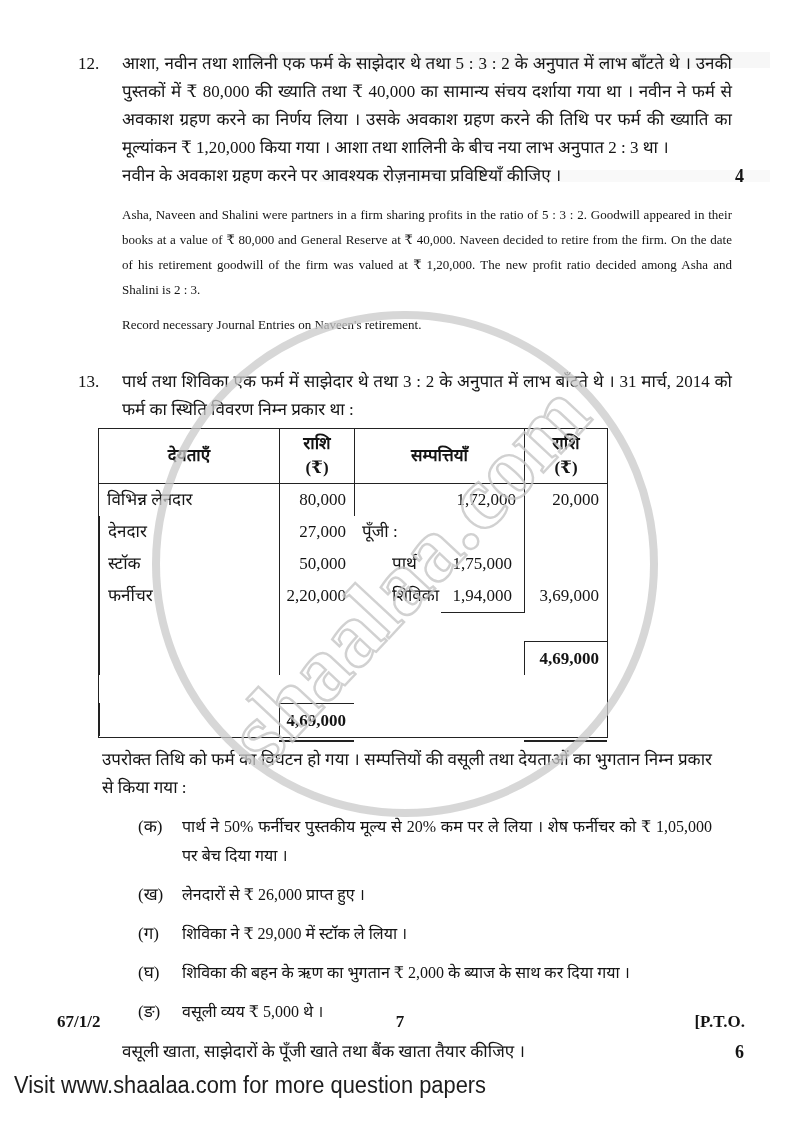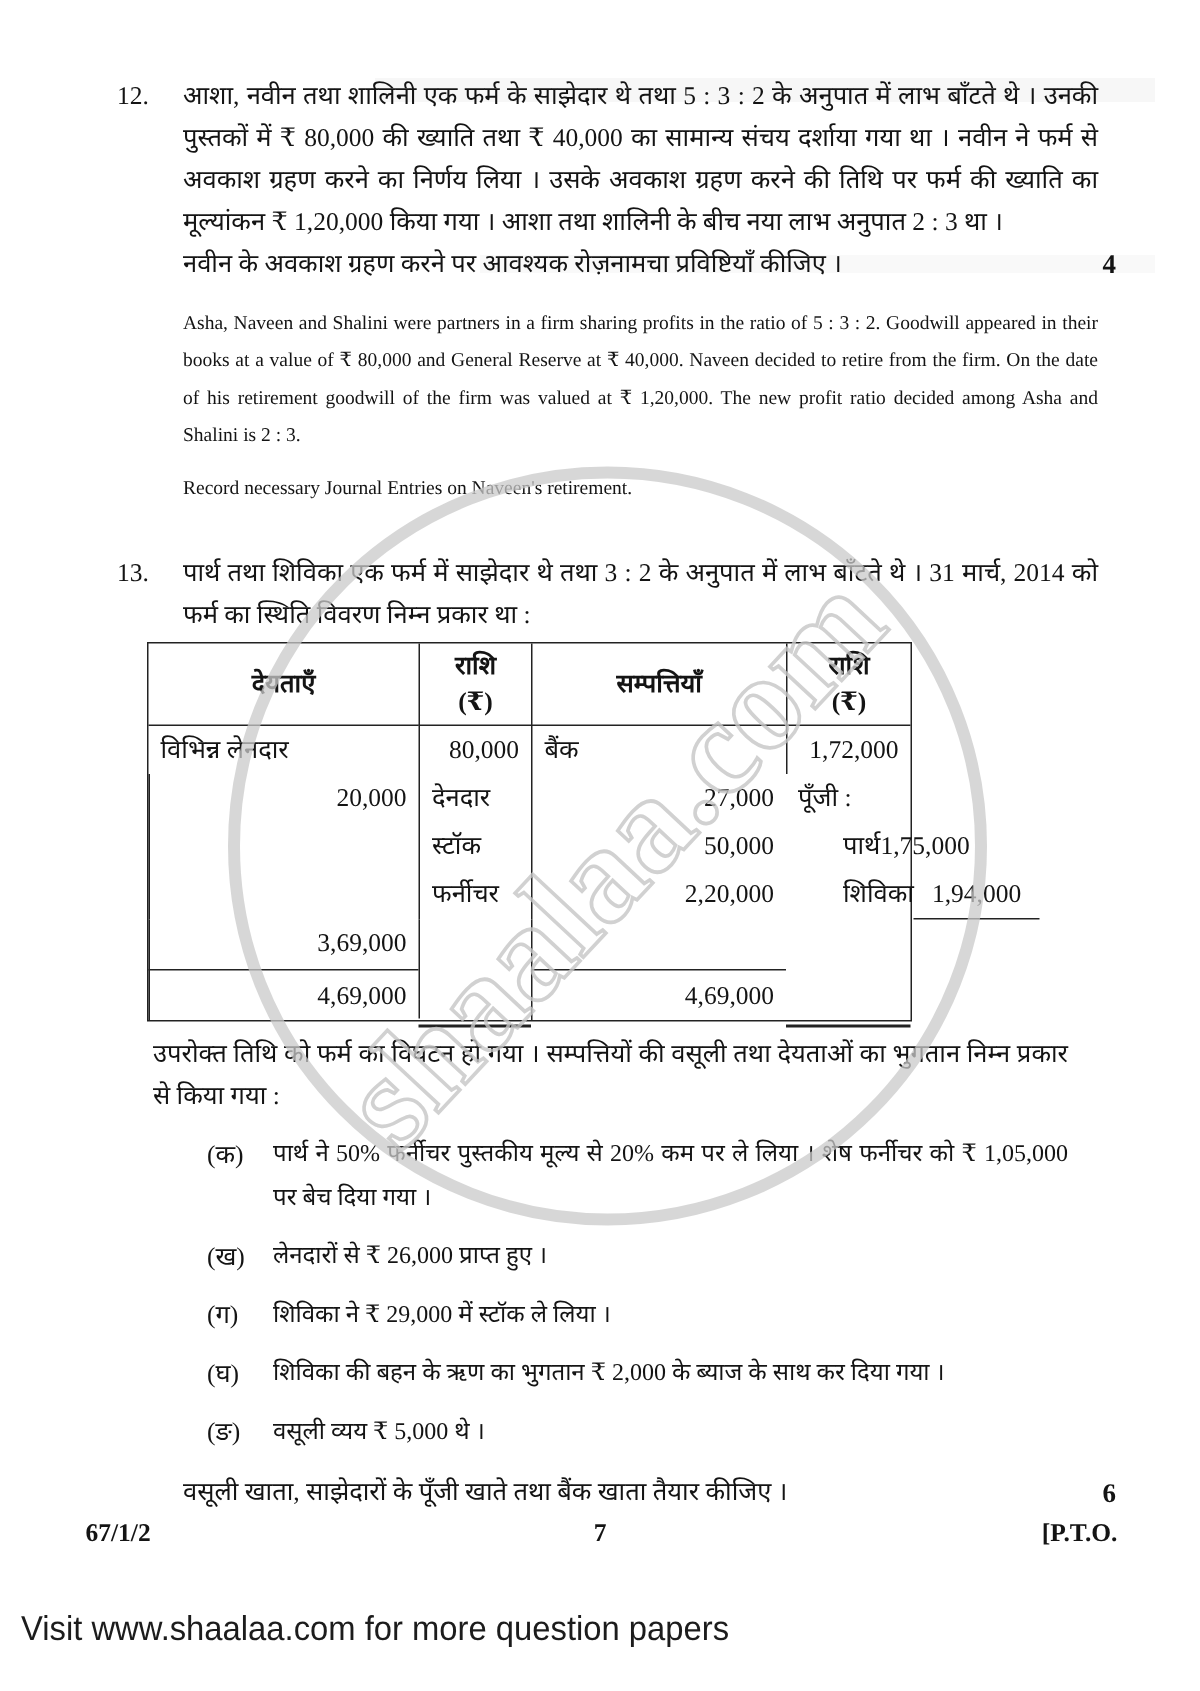--- a/index.html
+++ b/index.html
@@ -139,7 +139,6 @@
 
         <div class="bs-cell liab">विभिन्न लेनदार</div>
         <div class="bs-cell amt bl">80,000</div>
-        <div class="bs-cell asset bl">बैंक</div>
         <div class="bs-cell amt bl">1,72,000</div>
 
         <div class="bs-cell amt bl">20,000</div>

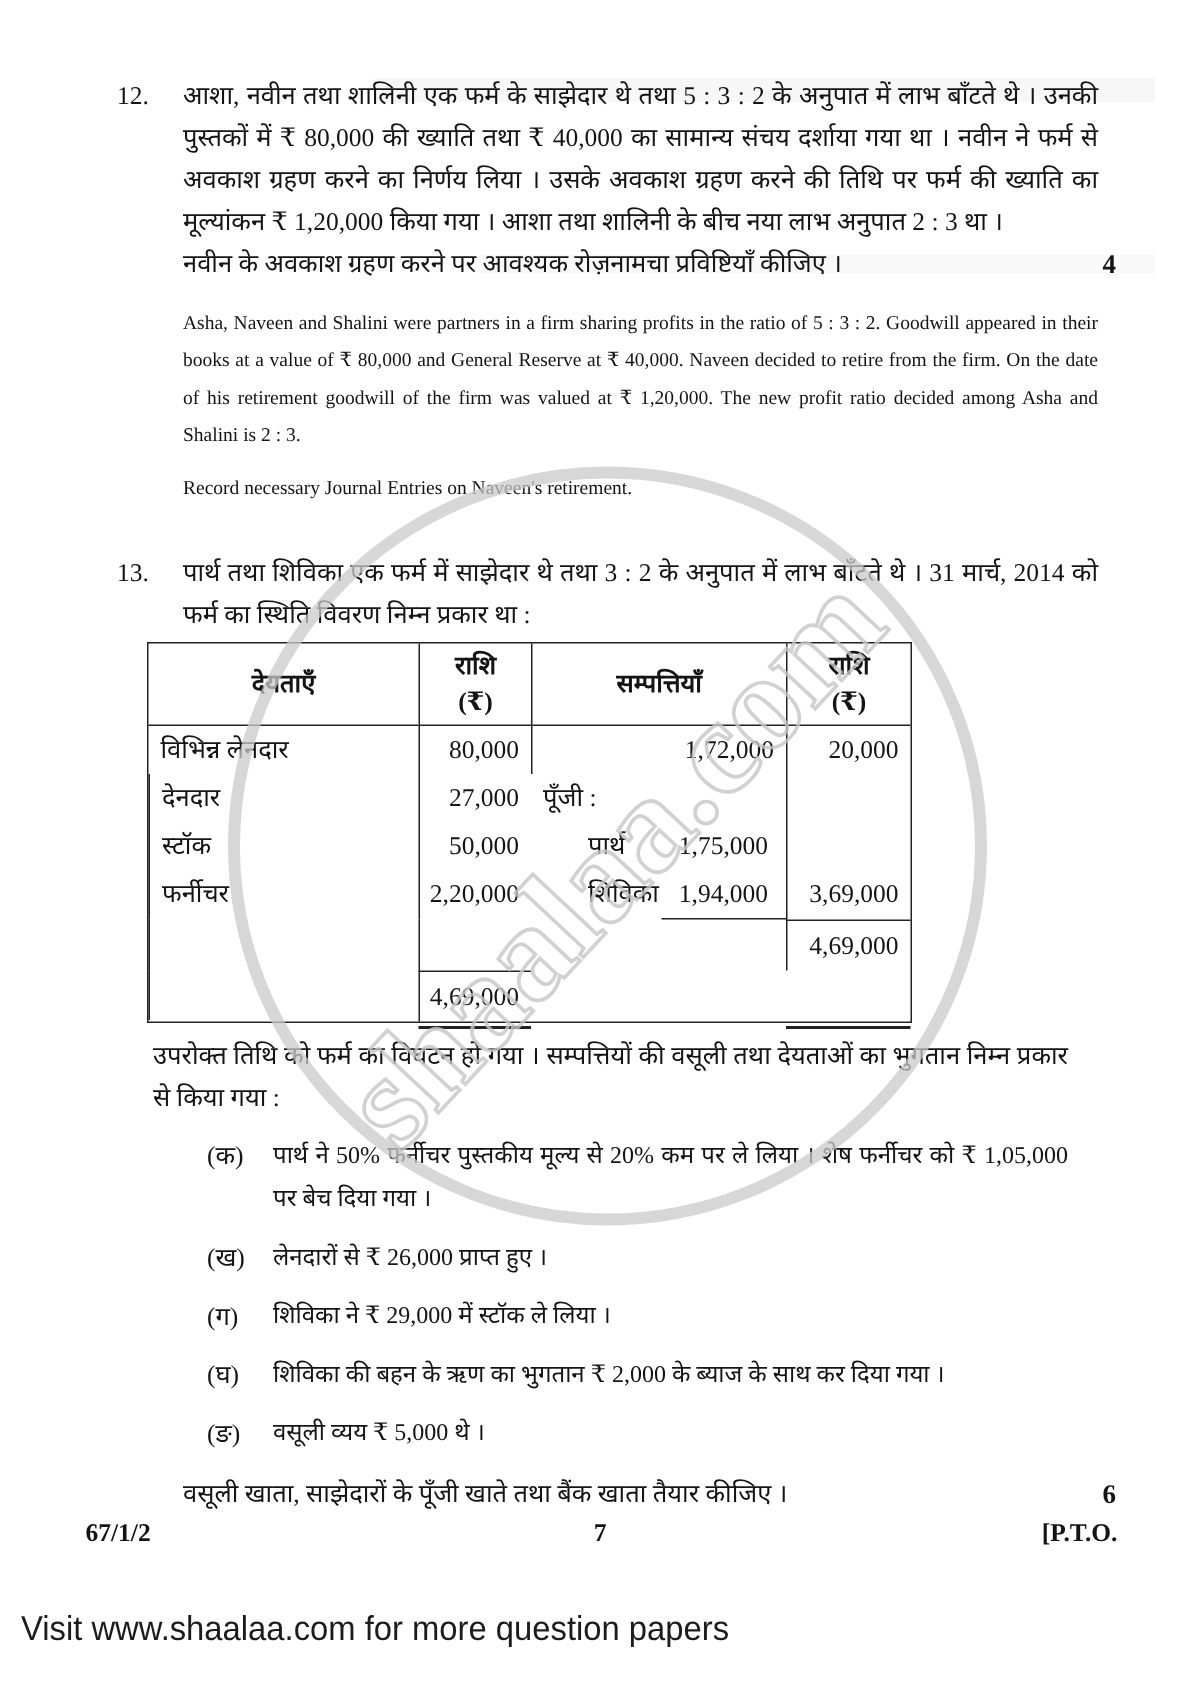--- a/index.html
+++ b/index.html
@@ -59,7 +59,7 @@
   .liab-sub .sub-name{padding-left:38px;}
   .liab-sub .sub-amt{margin-left:auto;padding-right:12px;}
   .u-line{border-bottom:1.5px solid #222;padding-left:12px;}
-  .tot{font-weight:normal;height:33px;line-height:33px;}
+  .tot{font-weight:bold;height:33px;line-height:33px;margin-top:28px;}
   .tot-amt{border-top:1.5px solid #222;}
   .dbl{position:absolute;height:1.6px;background:#222;bottom:-5px;}
   .dbl-left{left:180px;width:75px;}

